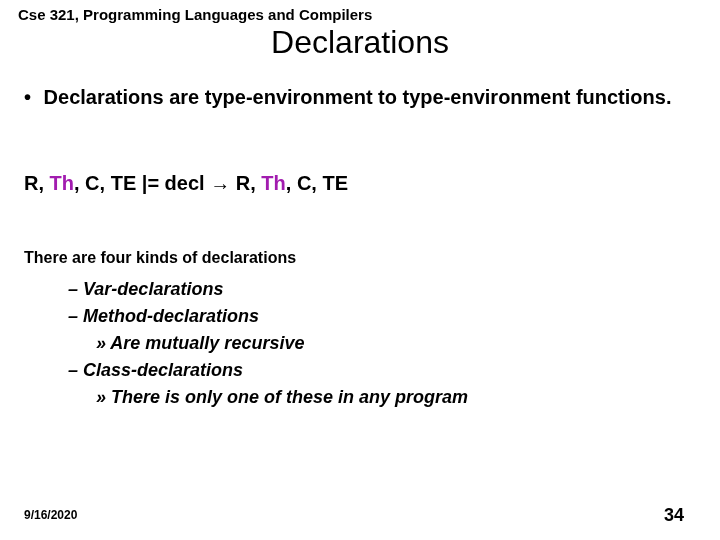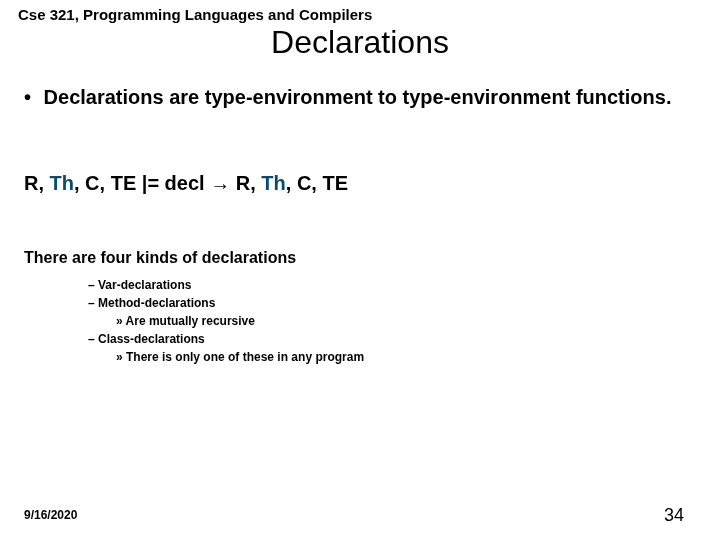--- a/index.html
+++ b/index.html
@@ -49,7 +49,7 @@
     font-size: 20px;
     font-weight: bold;
   }
-  .rule .th { color: #0c4a6e; text-align: center; }
+  .rule .th { color: #a21caf; text-align: center; }
   .sub {
     position: absolute;
     top: 249px;

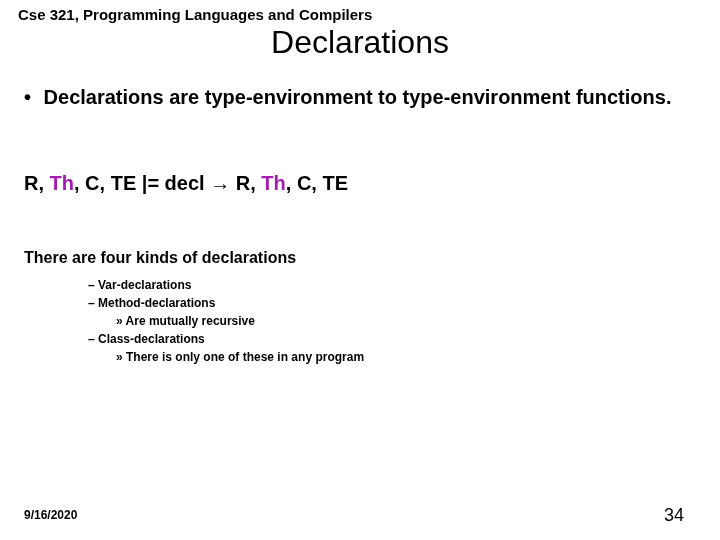--- a/index.html
+++ b/index.html
@@ -60,10 +60,11 @@
   .list {
     position: absolute;
     top: 276px;
-    left: 88px;
-    font-size: 12px;
+    left: 68px;
+    font-size: 18px;
     font-weight: bold;
     line-height: 1.5;
+    font-style: italic;
   }
   .list .lvl2 {
     padding-left: 28px;

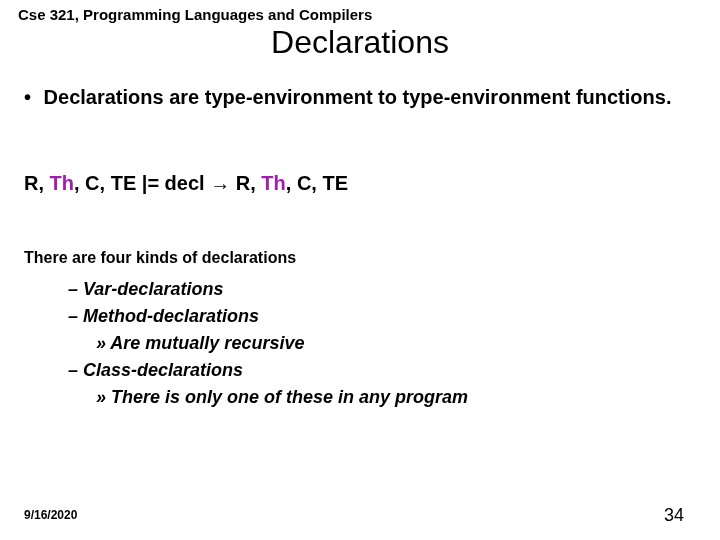--- a/index.html
+++ b/index.html
@@ -81,7 +81,7 @@
     bottom: 14px;
     right: 36px;
     font-size: 18px;
-    font-weight: normal;
+    font-weight: bold;
   }
 </style>
 </head>

